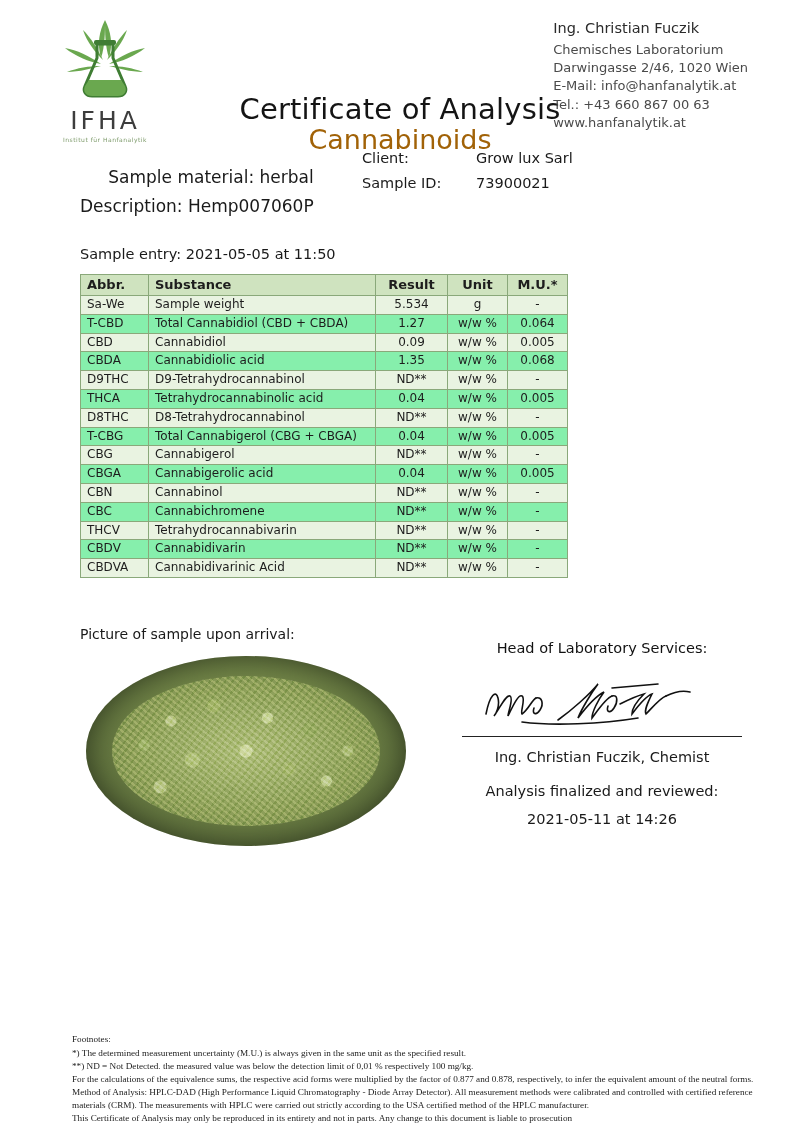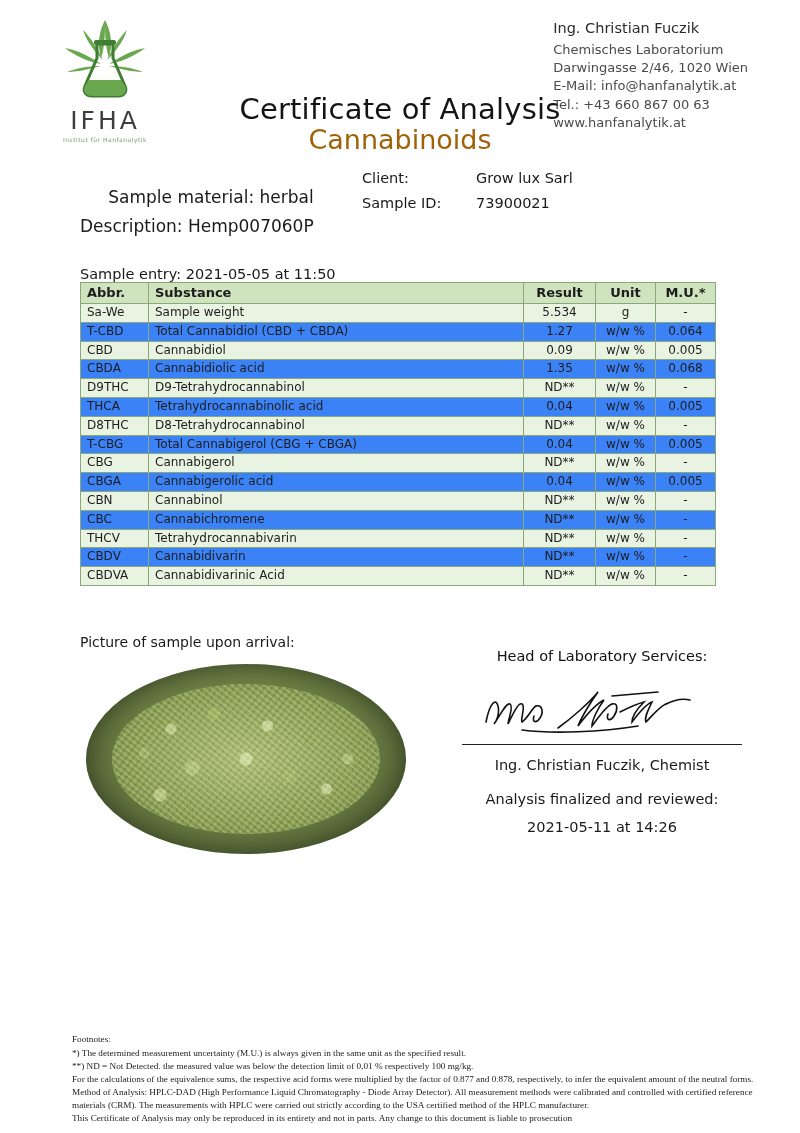--- a/index.html
+++ b/index.html
@@ -79,7 +79,7 @@
   
   .meta {
     position: relative;
-    margin-top: 40px;
+    margin-top: 20px;
     height: 70px;
   }
   .meta-left {

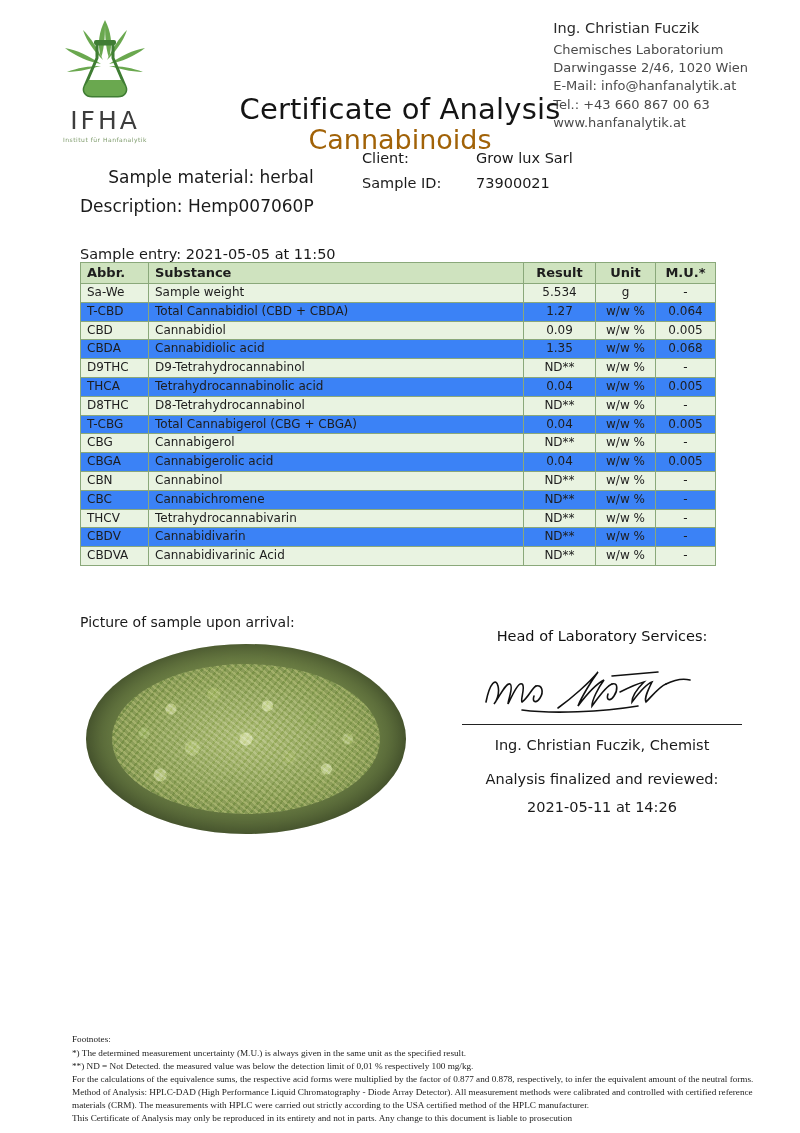--- a/index.html
+++ b/index.html
@@ -108,9 +108,9 @@
 
   
   table.coa {
-    margin: 0 0 0 80px;
+    margin: 12px 0 0 80px;
     border-collapse: collapse;
-    width: 636px;
+    width: 488px;
     font-size: 12px;
   }
   table.coa th, table.coa td {

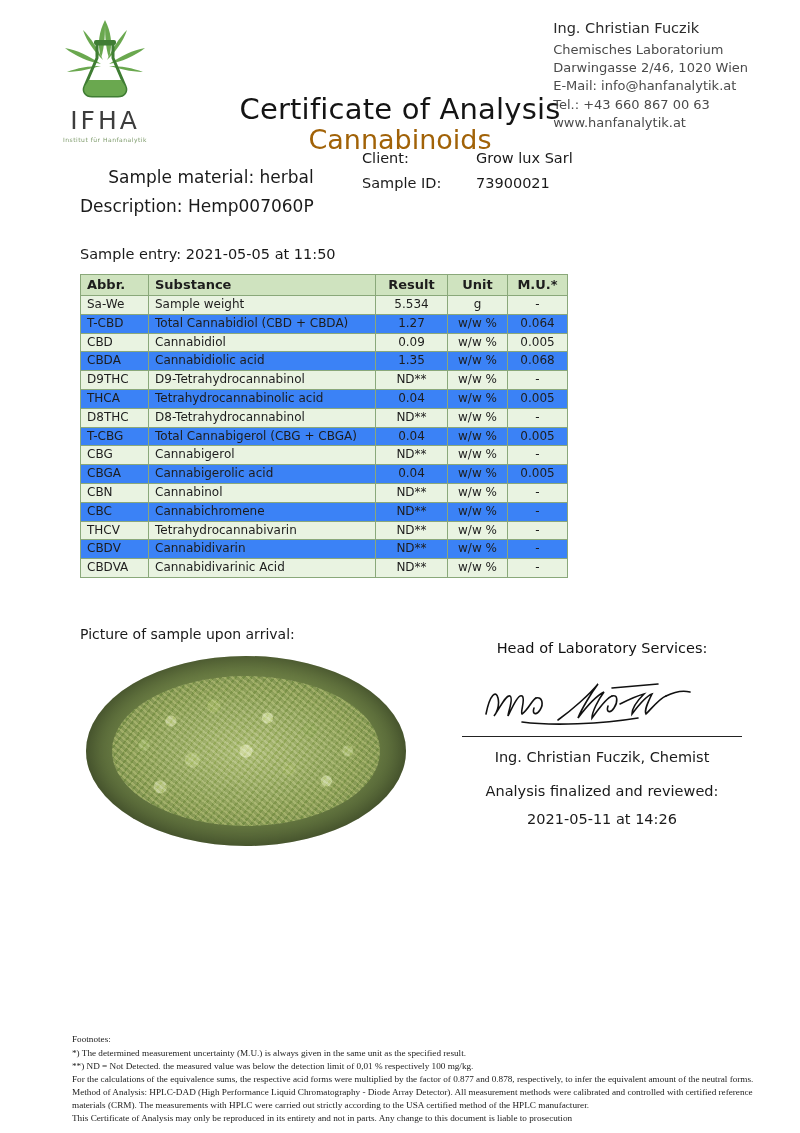--- a/index.html
+++ b/index.html
@@ -129,7 +129,7 @@
   }
   table.coa thead th.c { text-align: center; }
   table.coa tbody tr { background: #e9f3e1; }
-  table.coa tbody tr.alt { background: #3b82f6; }
+  table.coa tbody tr.alt { background: #86efac; }
   td.abbr { width: 68px; }
   td.subs { }
   td.res, td.unit, td.mu { text-align: center; }

